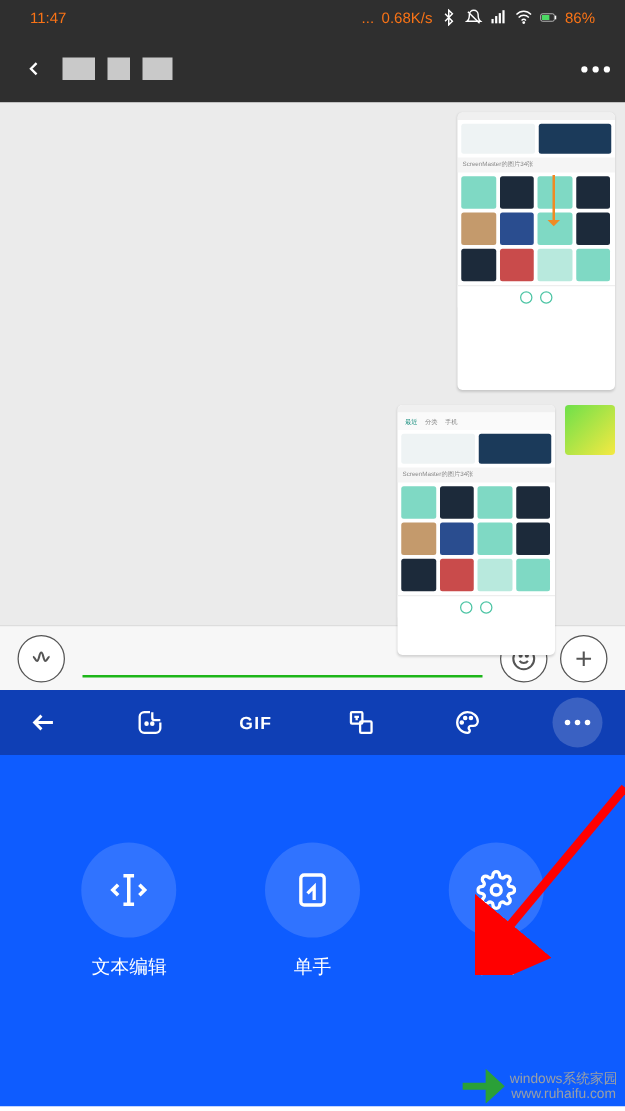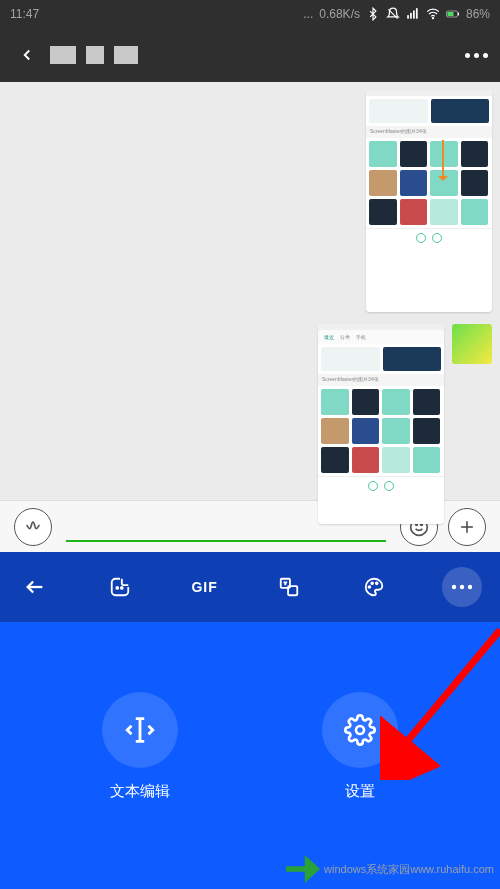--- a/index.html
+++ b/index.html
@@ -14,10 +14,10 @@
   .status-bar {
     height: 28px;
     background: #2f2f2f;
-    color: #a3a3a3;
+    color: #f97316;
     display: flex;
     align-items: center;
-    padding: 0 10px;
+    padding: 0 24px;
     font-size: 12px;
   }
   .status-left { flex: 0 0 auto; }

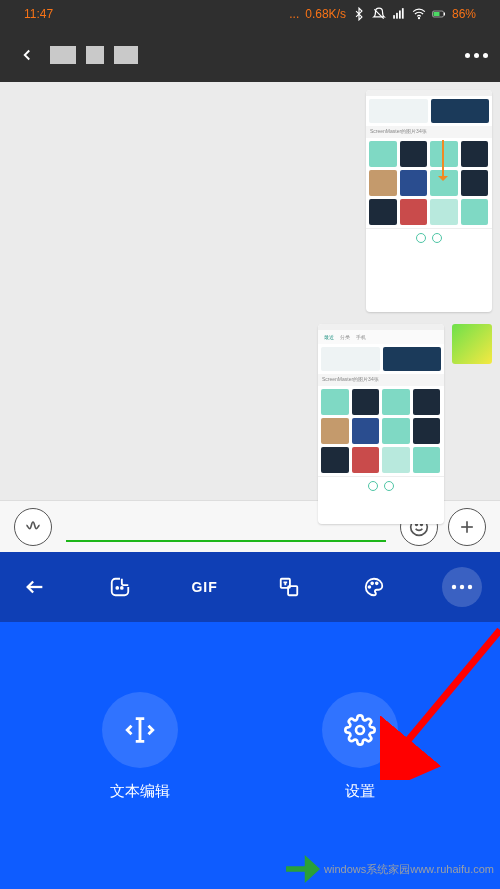--- a/index.html
+++ b/index.html
@@ -95,7 +95,7 @@
   }
   .input-line { flex:1; height:2px; background:#1db619; margin:0 4px; align-self:flex-end; margin-bottom:10px;}
   .kb-toolbar {
-    height:70px;
+    height:52px;
     background:#0f3fb5;
     display:flex;
     align-items:center;

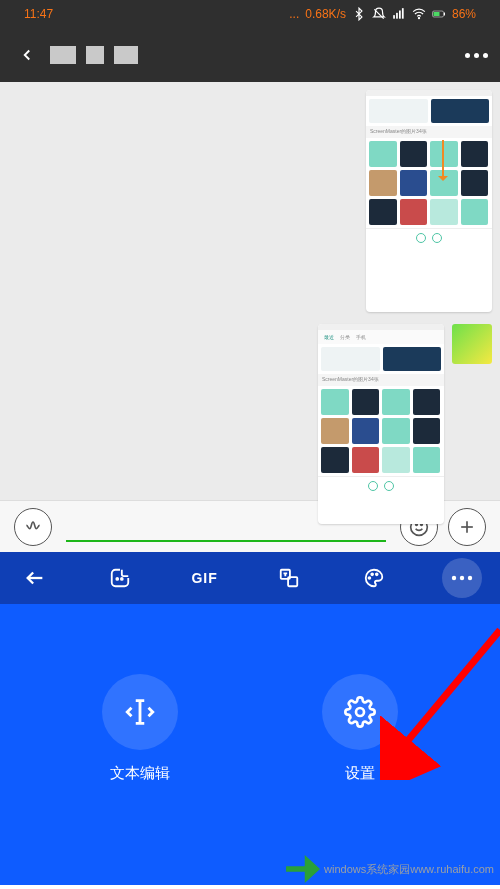--- a/index.html
+++ b/index.html
@@ -349,6 +349,15 @@
   <div class="kb-action">
     <div class="circ">
       <svg width="32" height="32" viewBox="0 0 24 24" fill="none" stroke="#fff" stroke-width="2">
+          <rect x="5" y="3" width="14" height="18" rx="2"></rect>
+          <polyline points="9 14 13 10 13 18"></polyline>
+        </svg>
+    </div>
+    <span class="lbl">单手</span>
+  </div>
+  <div class="kb-action">
+    <div class="circ">
+      <svg width="32" height="32" viewBox="0 0 24 24" fill="none" stroke="#fff" stroke-width="2">
           <circle cx="12" cy="12" r="3"></circle>
           <path d="M19.4 15a1.7 1.7 0 00.34 1.87l.06.06a2 2 0 11-2.83 2.83l-.06-.06a1.7 1.7 0 00-1.87-.34 1.7 1.7 0 00-1 1.56V21a2 2 0 11-4 0v-.09a1.7 1.7 0 00-1-1.56 1.7 1.7 0 00-1.87.34l-.06.06a2 2 0 11-2.83-2.83l.06-.06a1.7 1.7 0 00.34-1.87 1.7 1.7 0 00-1.56-1H3a2 2 0 110-4h.09a1.7 1.7 0 001.56-1 1.7 1.7 0 00-.34-1.87l-.06-.06a2 2 0 112.83-2.83l.06.06a1.7 1.7 0 001.87.34H9a1.7 1.7 0 001-1.56V3a2 2 0 114 0v.09a1.7 1.7 0 001 1.56 1.7 1.7 0 001.87-.34l.06-.06a2 2 0 112.83 2.83l-.06.06a1.7 1.7 0 00-.34 1.87V9a1.7 1.7 0 001.56 1H21a2 2 0 110 4h-.09a1.7 1.7 0 00-1.56 1z"></path>
         </svg>

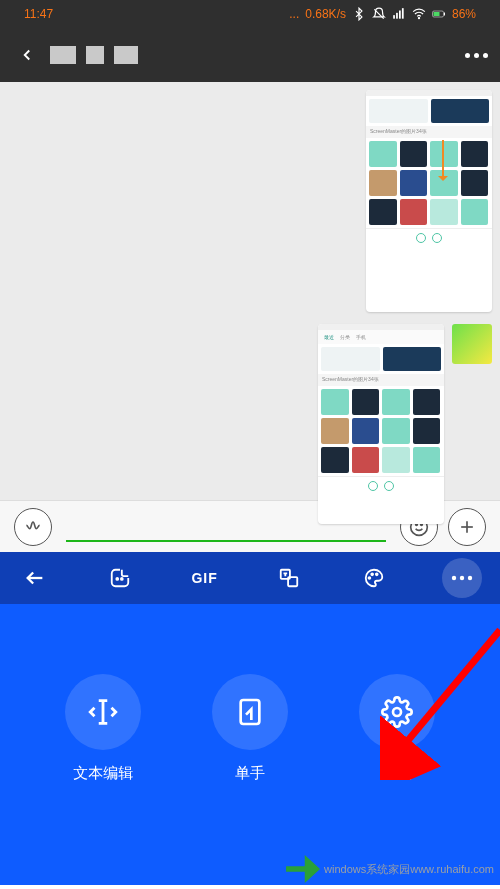--- a/index.html
+++ b/index.html
@@ -144,7 +144,7 @@
     background:#2aa038; clip-path:polygon(0 40%,55% 40%,55% 0,100% 50%,55% 100%,55% 60%,0 60%);
     border-radius:3px;
   }
-  .watermark .txt { display:flex; flex-direction:row; line-height:1.1;}
+  .watermark .txt { display:flex; flex-direction:column; line-height:1.1;align-items:center;}
 </style>
 </head>
 <body>

